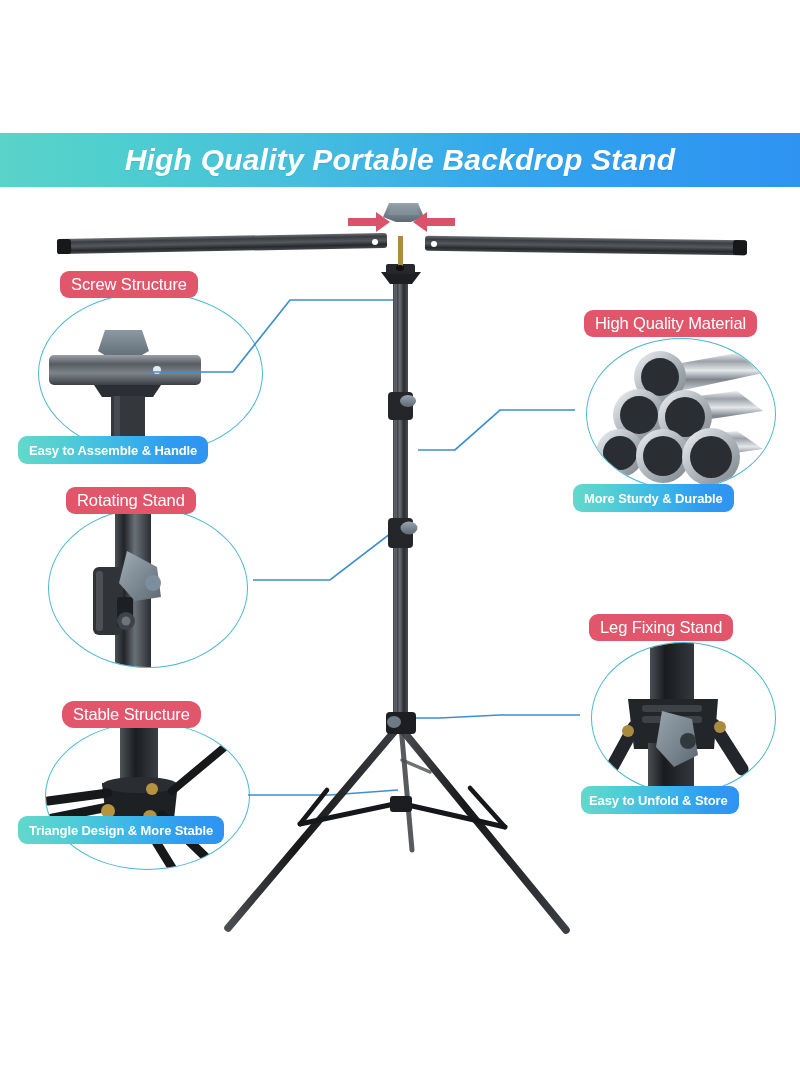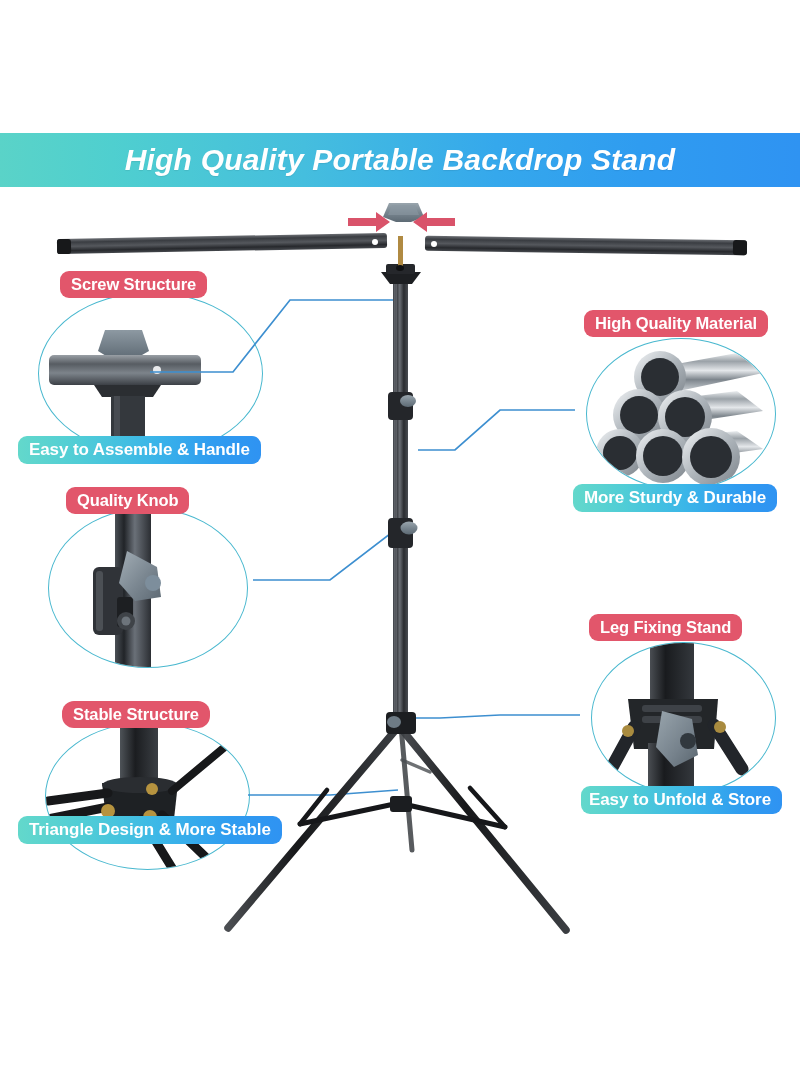--- a/index.html
+++ b/index.html
@@ -24,7 +24,7 @@
 
   
   .tag{position:absolute;background:#e2566b;color:#fff;border-radius:9px;
-       font-size:16.5px;font-weight:bold;display:flex;align-items:center;
+       font-size:16.5px;font-weight:normal;display:flex;align-items:center;
        justify-content:center;white-space:nowrap;padding:0 11px;height:27px;
        box-sizing:border-box;z-index:20;letter-spacing:-.1px;}
 

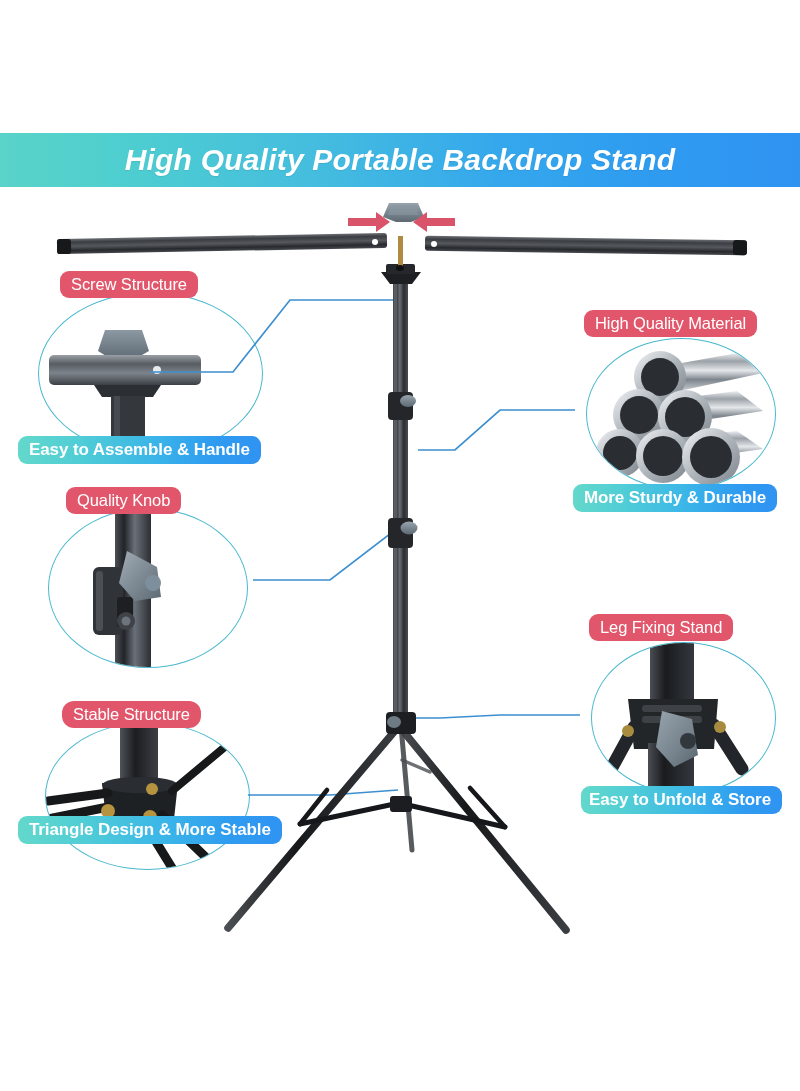--- a/index.html
+++ b/index.html
@@ -29,7 +29,7 @@
        box-sizing:border-box;z-index:20;letter-spacing:-.1px;}
 
   
-  .pill{position:absolute;border-radius:9px;color:#fff;font-size:17px;
+  .pill{position:absolute;border-radius:9px;color:#fff;font-size:13px;
         font-weight:bold;display:flex;align-items:center;justify-content:center;
         white-space:nowrap;padding:0 11px;height:28px;box-sizing:border-box;z-index:20;
         background:linear-gradient(90deg,#63d8cb 0%,#50cdd6 25%,#3bb6e8 55%,#2f9cf0 80%,#2f93f2 100%);

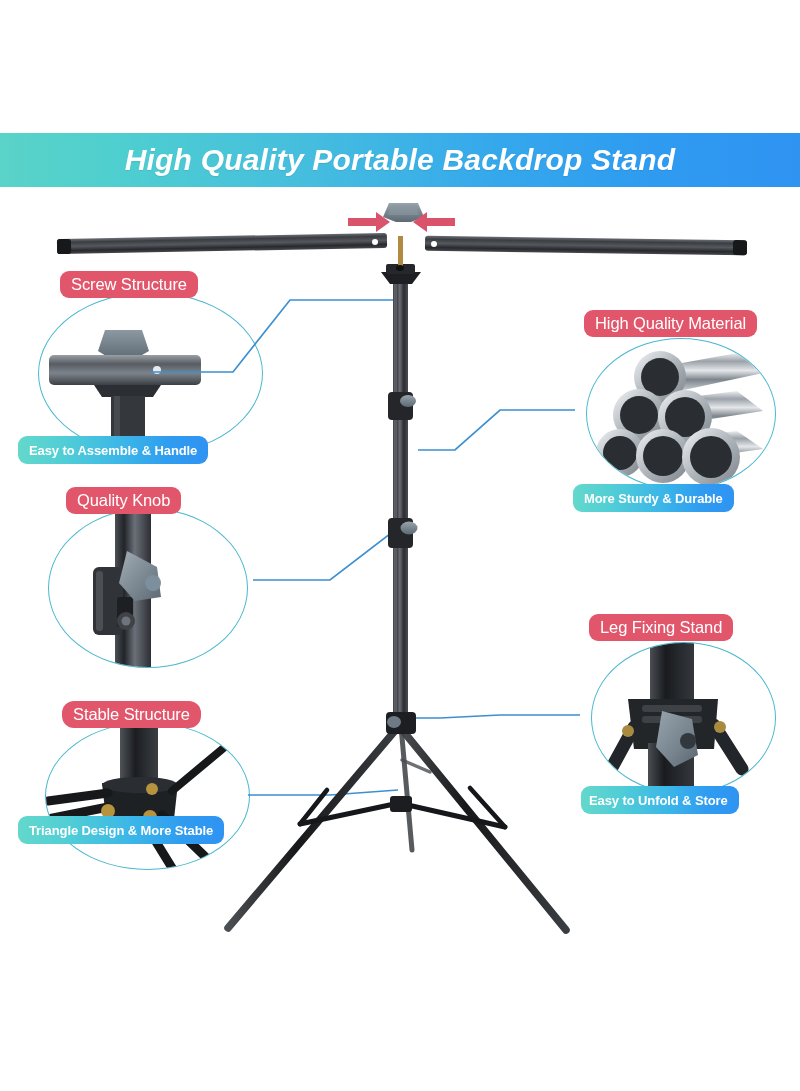--- a/index.html
+++ b/index.html
@@ -260,7 +260,7 @@
       <circle cx="77" cy="112" r="4.5" fill="#6d747b"></circle>
     </svg>
   </div>
-  <div class="tag" style="left:66px;top:487px;">Quality Knob</div>
+  <div class="tag" style="left:66px;top:487px;">Rotating Stand</div>
 
   <div class="circle" style="left:591px;top:642px;width:185px;height:152px;">
     <svg viewBox="0 0 185 152" width="185" height="152" class="detail">

